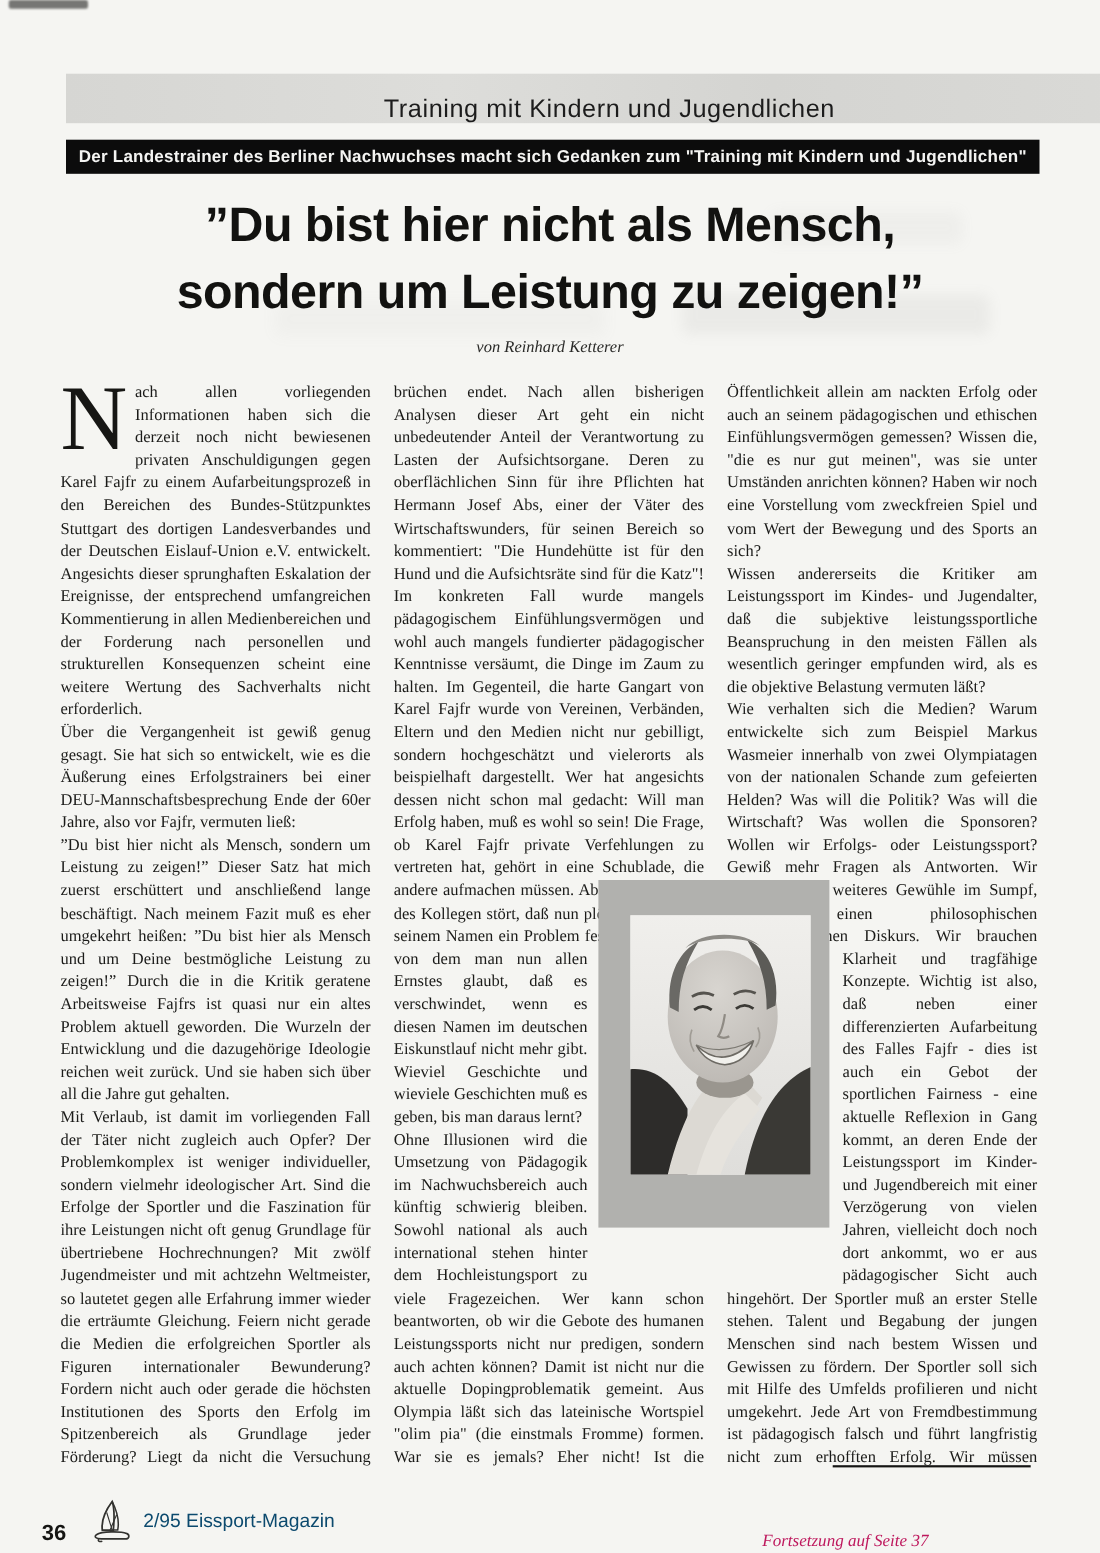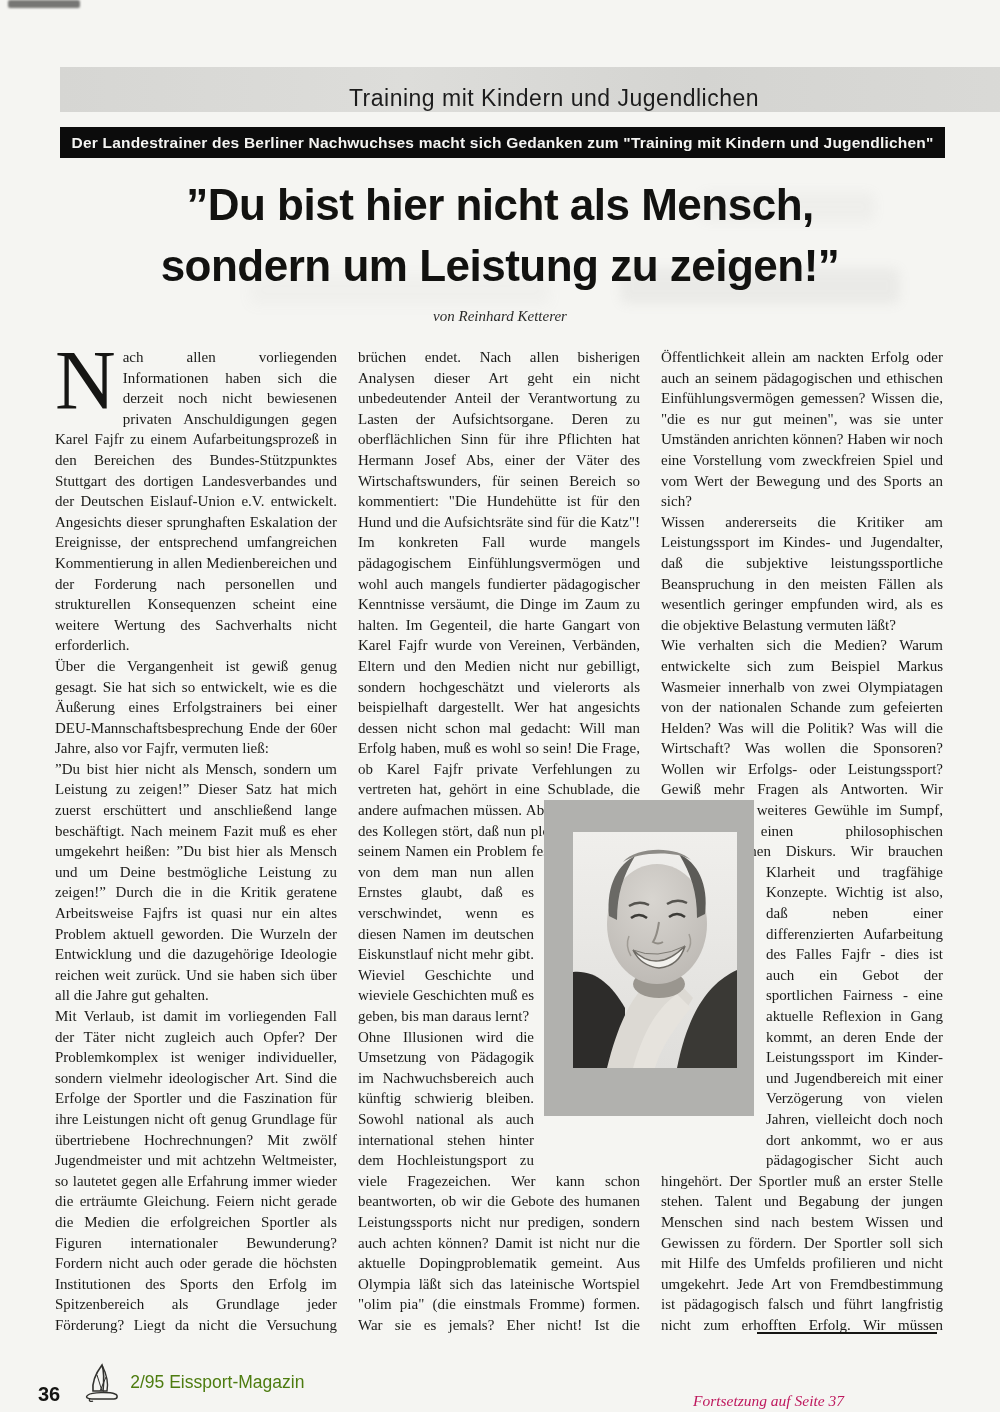--- a/index.html
+++ b/index.html
@@ -74,7 +74,7 @@
   }
   .page-num{font-weight:bold;font-size:20px;color:#151513;margin-top:25px;}
   .logo{width:40px;height:42px;margin:0 8px 0 22px;}
-  .issue{font-size:17.5px;color:#4d7c0f;text-align:center;}
+  .issue{font-size:17.5px;color:#0c4a6e;text-align:center;}
 </style>
 </head>
 <body>

